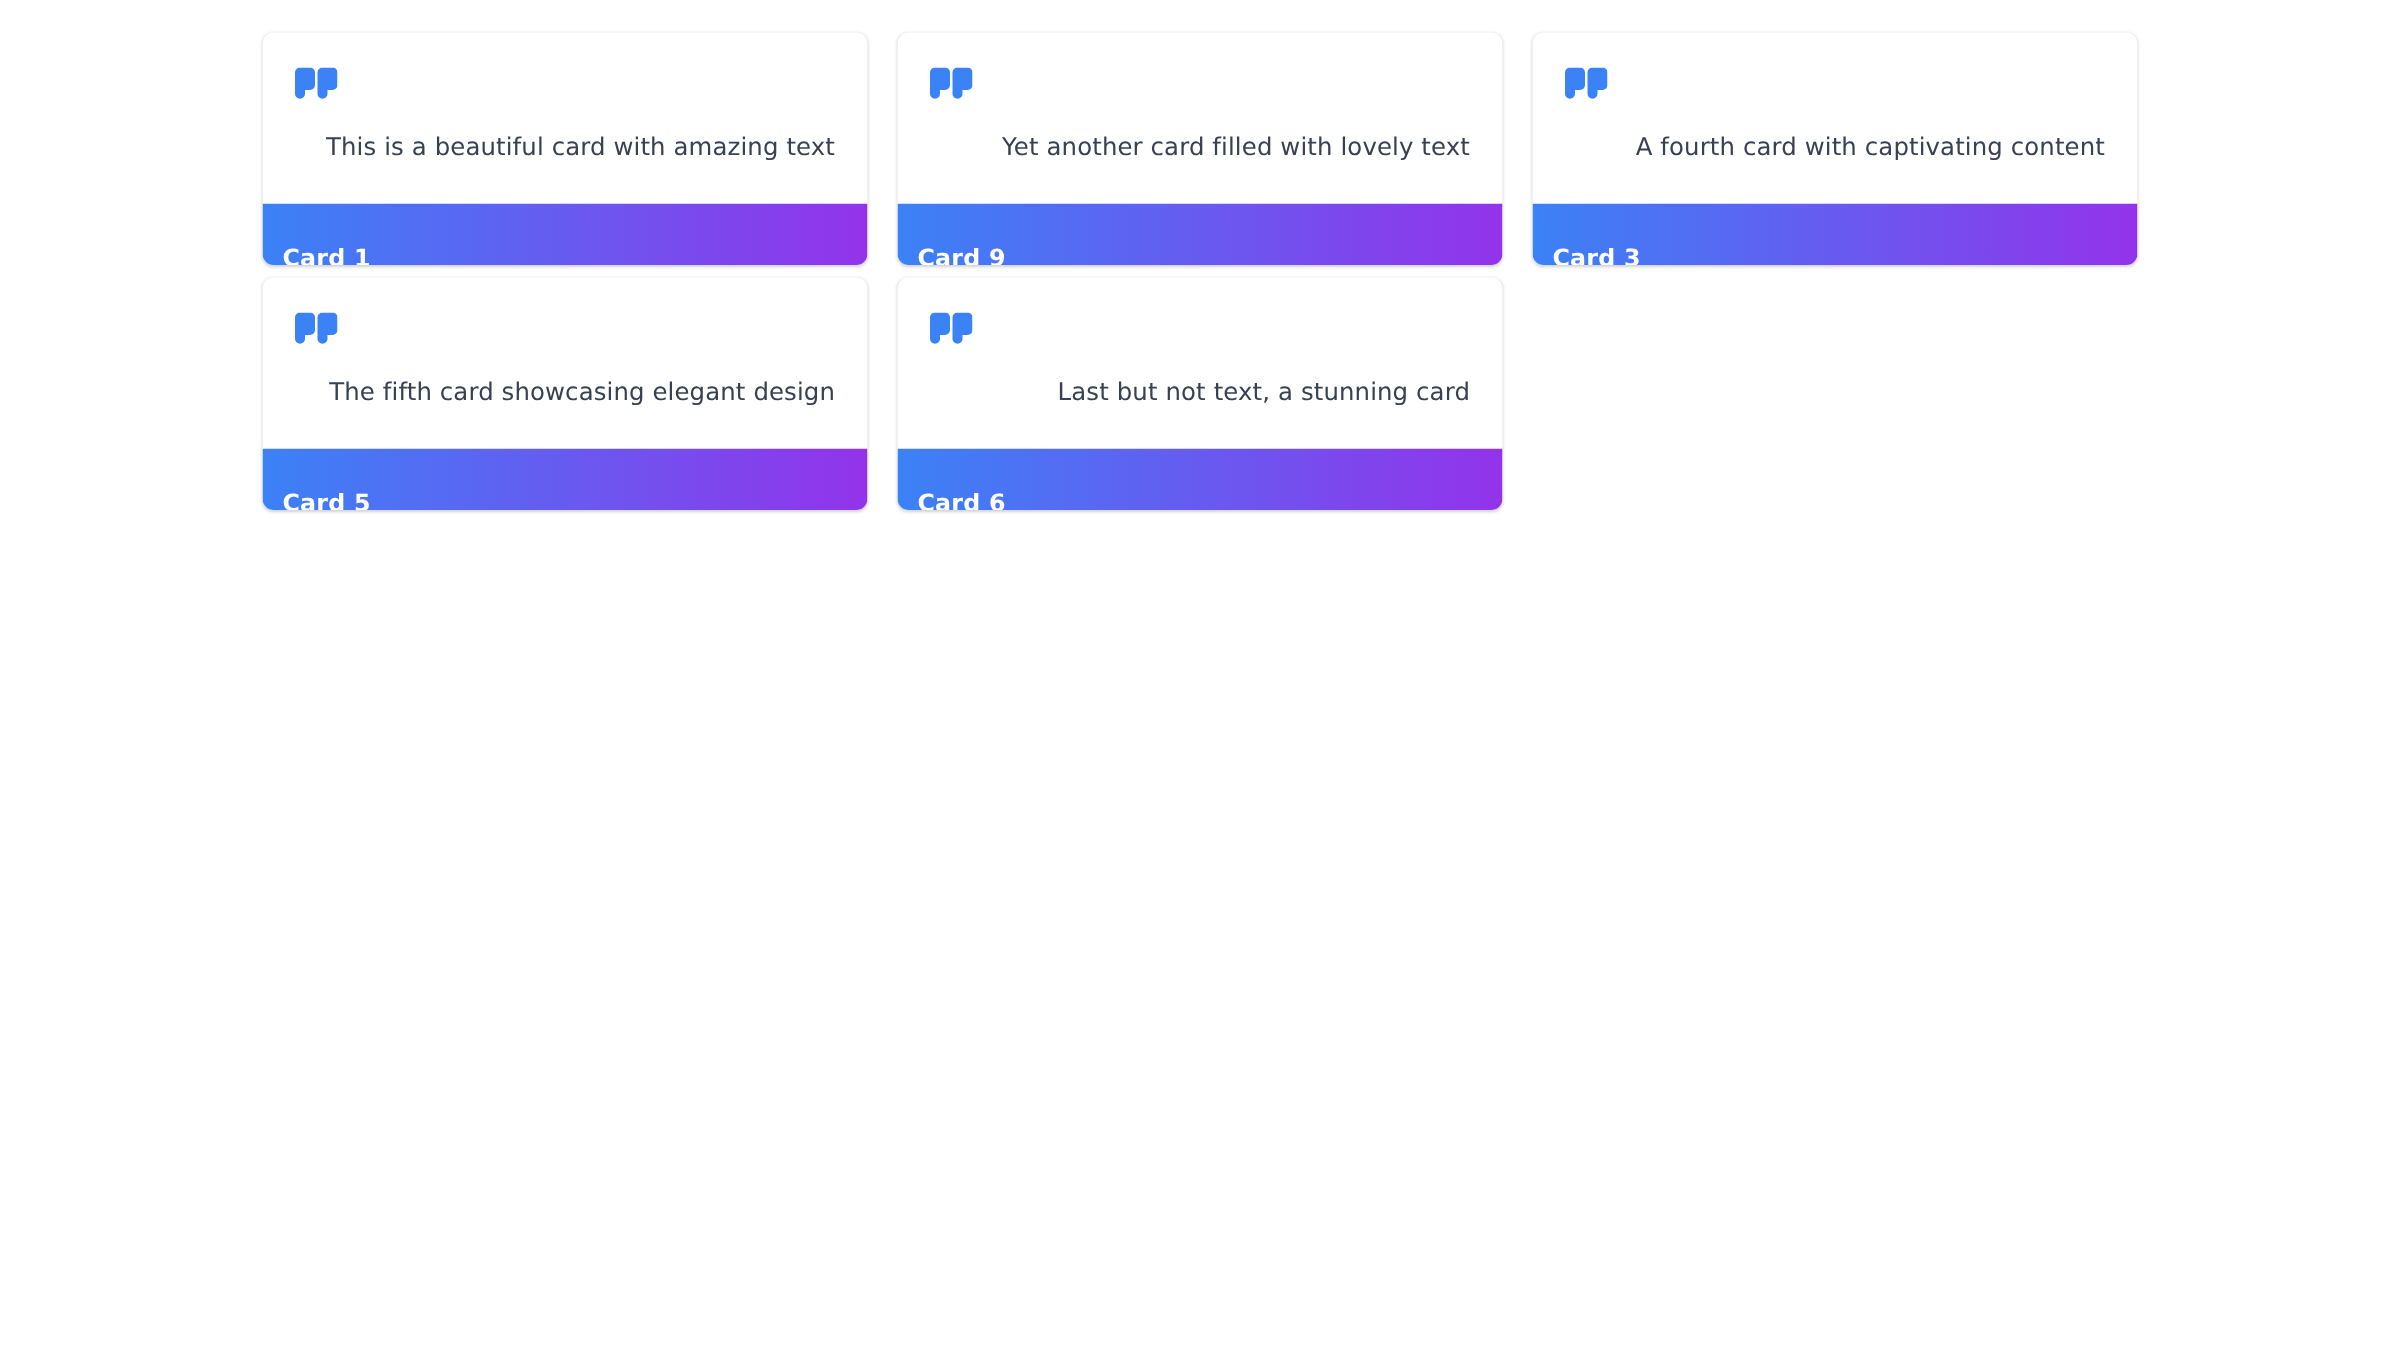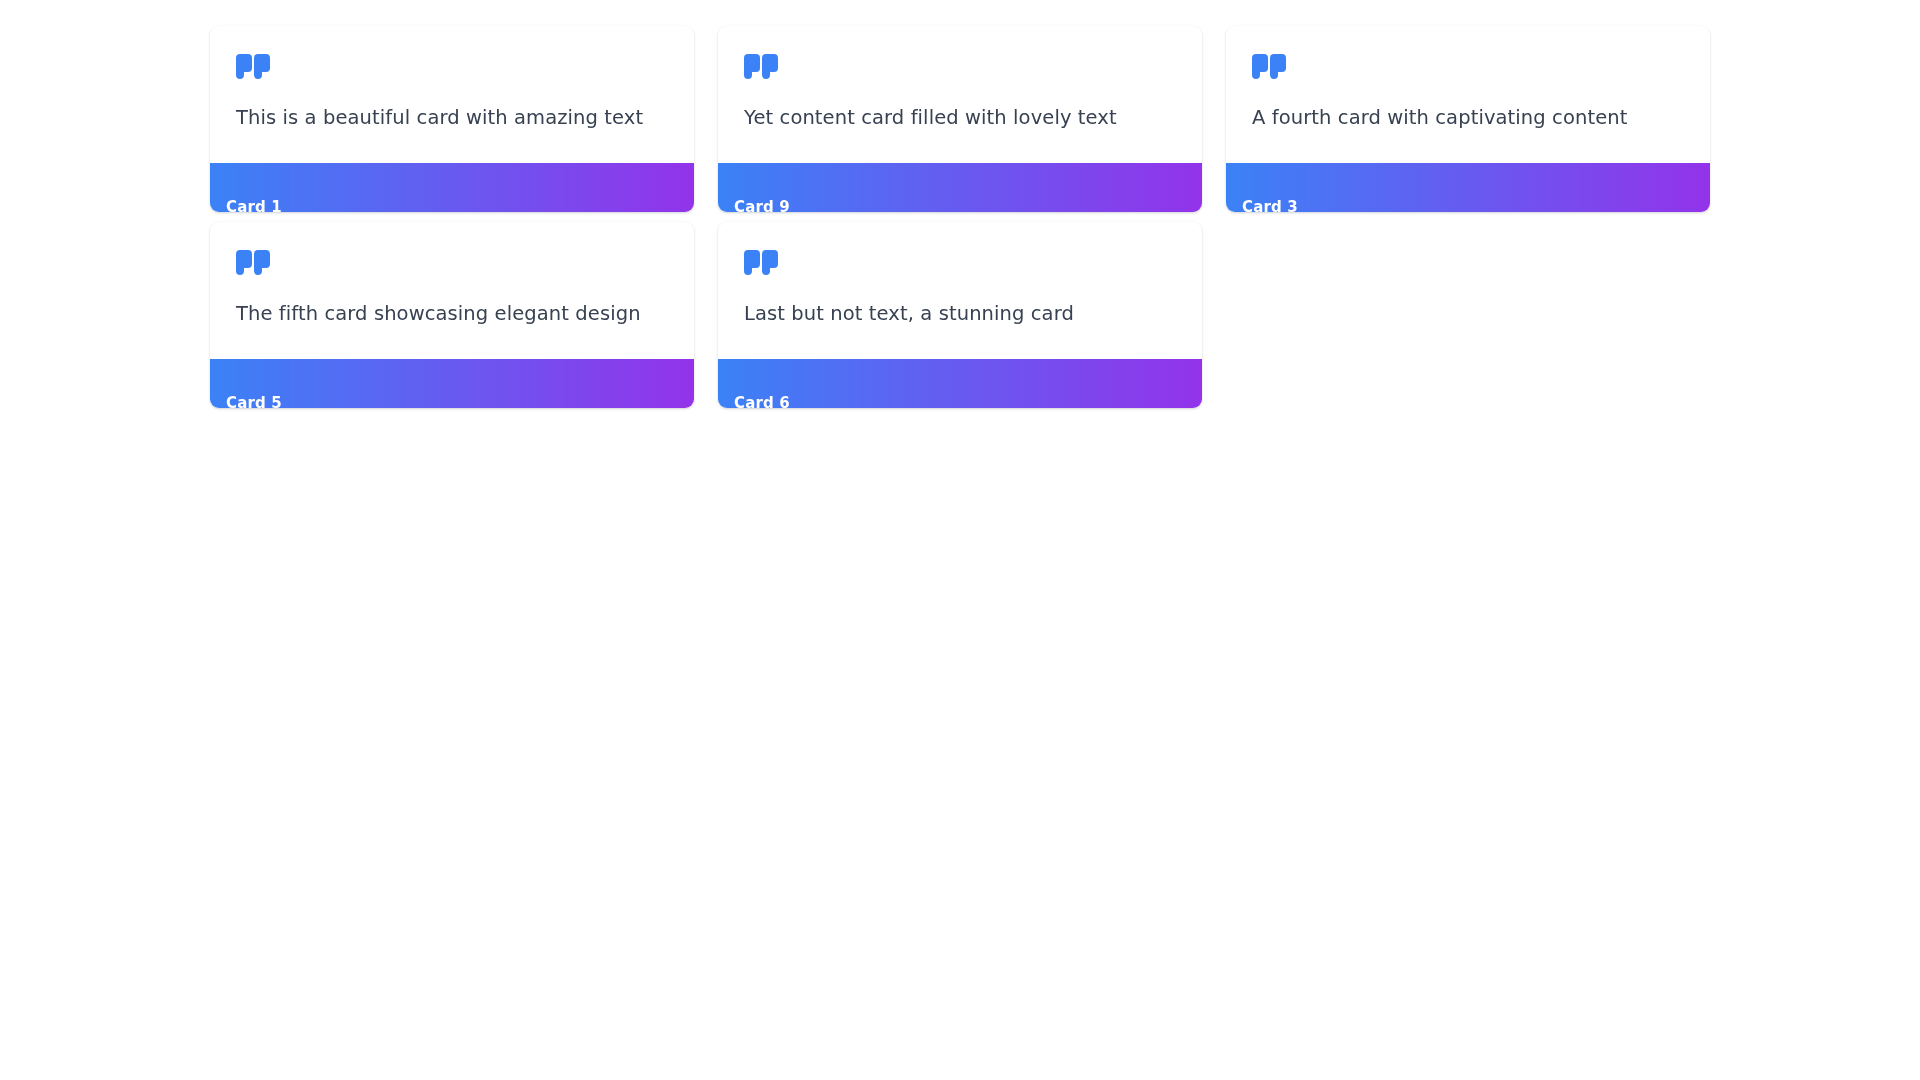--- a/index.html
+++ b/index.html
@@ -18,6 +18,7 @@
     background: #ffffff;
     box-sizing: border-box;
     padding: 26px 210px 0 210px;
+    text-align: right;
   }
 
   .card-grid {

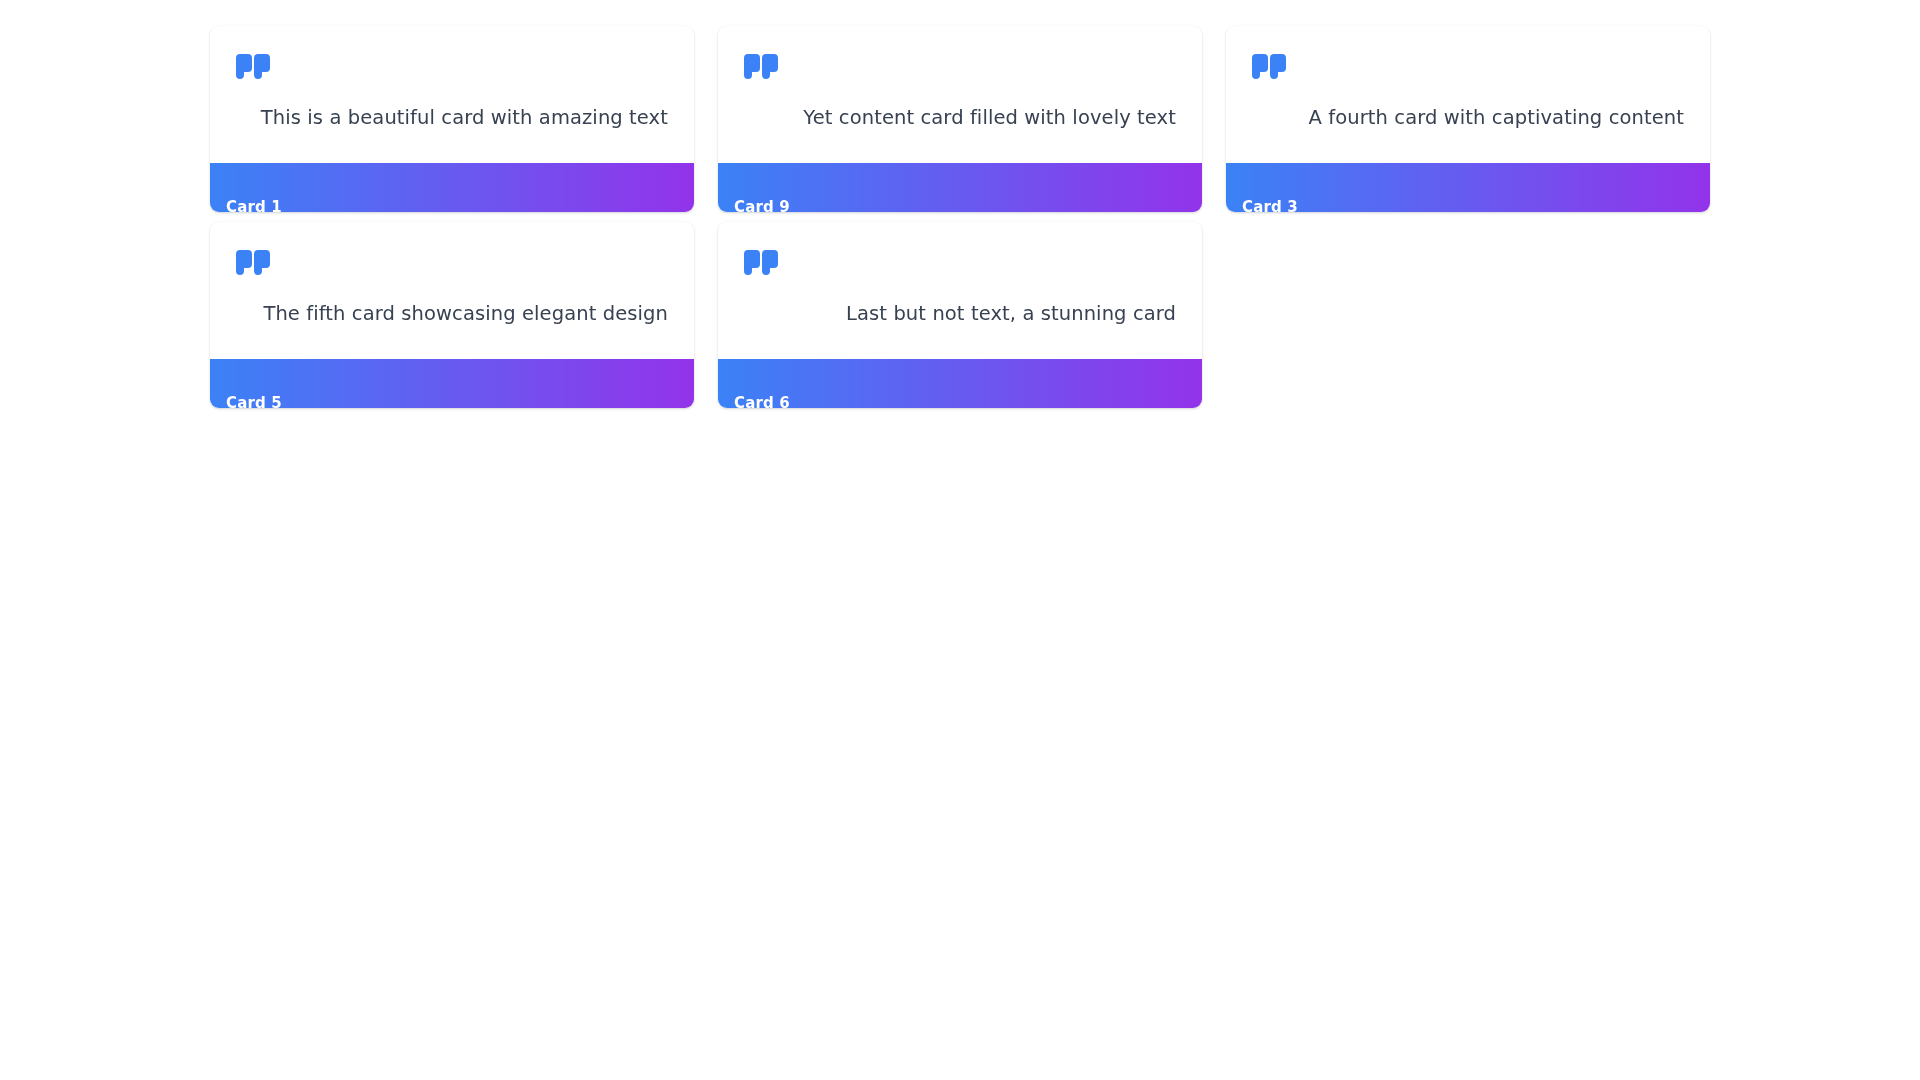--- a/index.html
+++ b/index.html
@@ -115,7 +115,7 @@
             <path fill="#3b82f6" d="M22 0h8a4 4 0 0 1 4 4v10a4 4 0 0 1-4 4h-4v3a4 4 0 0 1-4 4h0a4 4 0 0 1-4-4V4a4 4 0 0 1 4-4z"></path>
           </svg>
         </span>
-        <div class="card-text">Yet content card filled with lovely text</div>
+        <div class="card-text">Yet another card filled with lovely text</div>
       </div>
       <div class="card-footer">
         <span class="card-footer-label">Card 9</span>

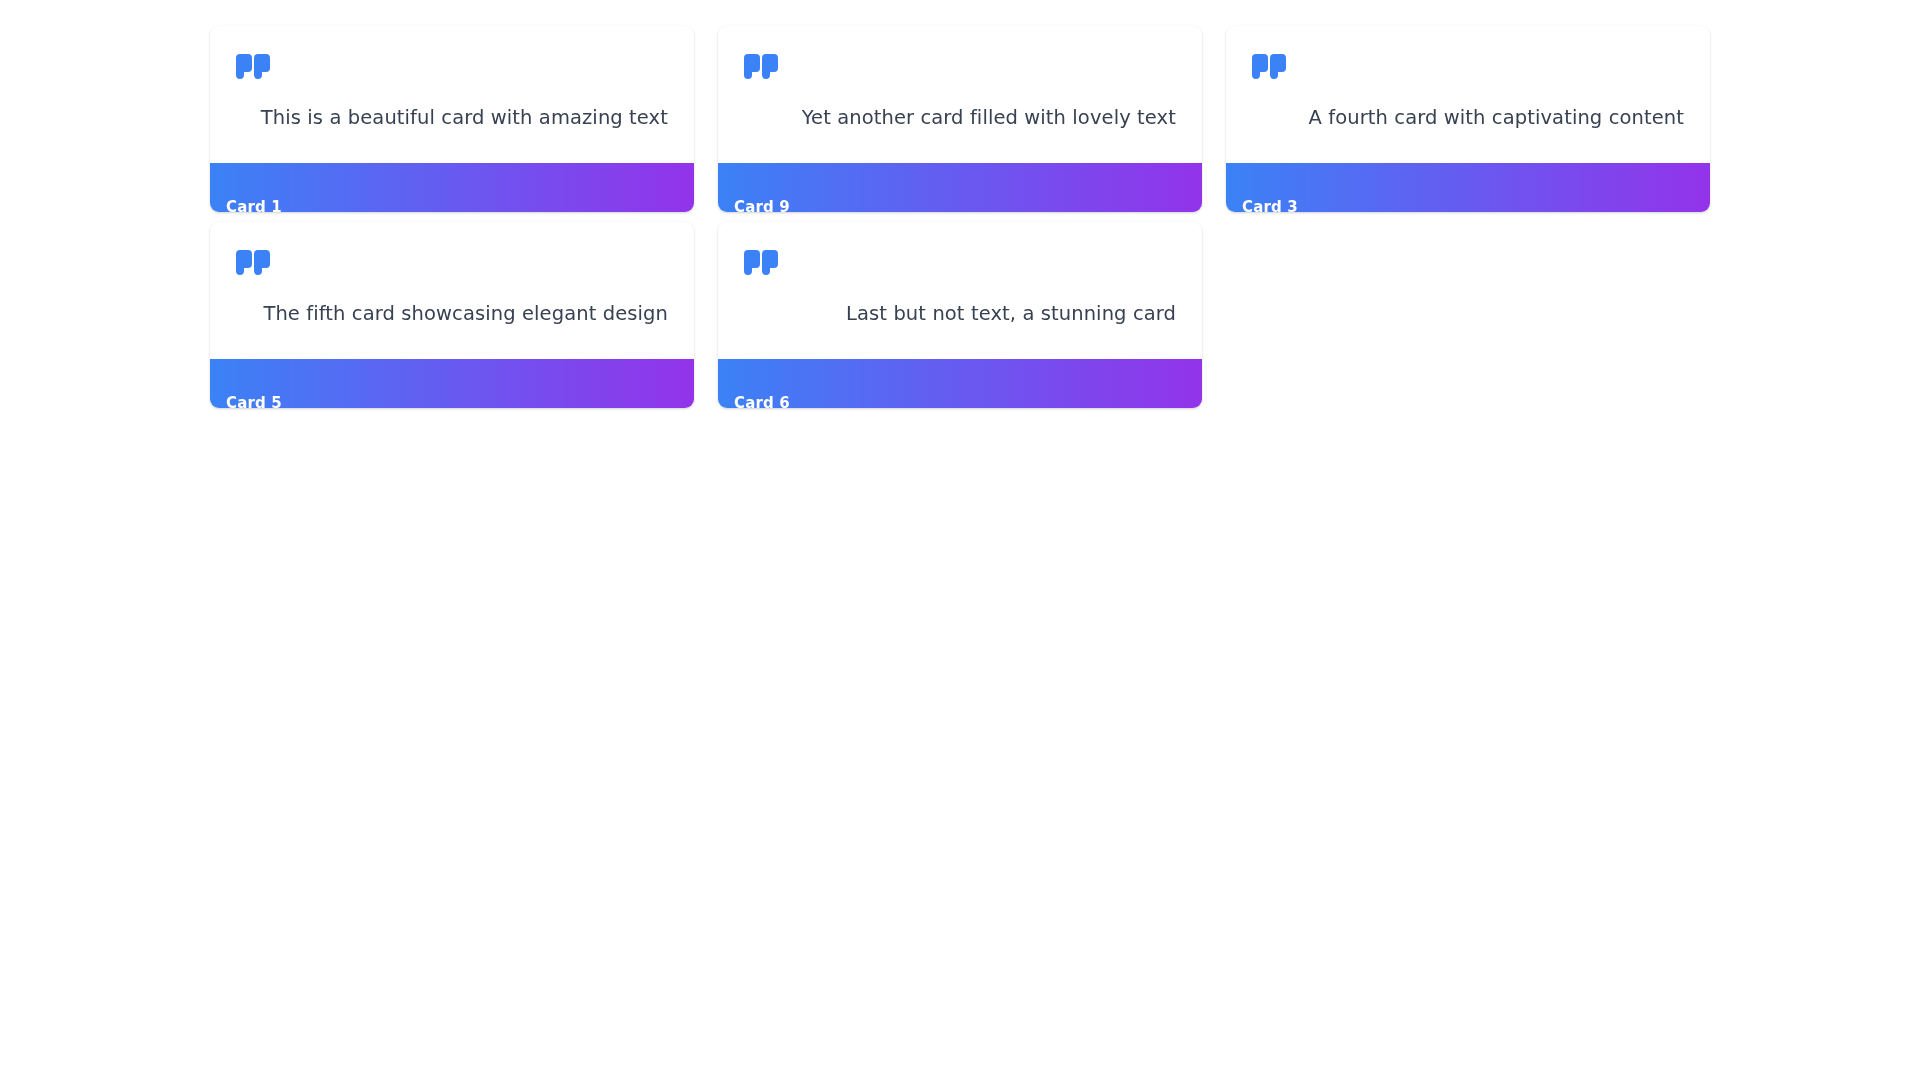--- a/index.html
+++ b/index.html
@@ -79,7 +79,7 @@
 
   .card-footer-label {
     color: #ffffff;
-    font-size: 15px;
+    font-size: 19px;
     font-weight: 700;
     letter-spacing: 0.15px;
     margin-top: 38px;

